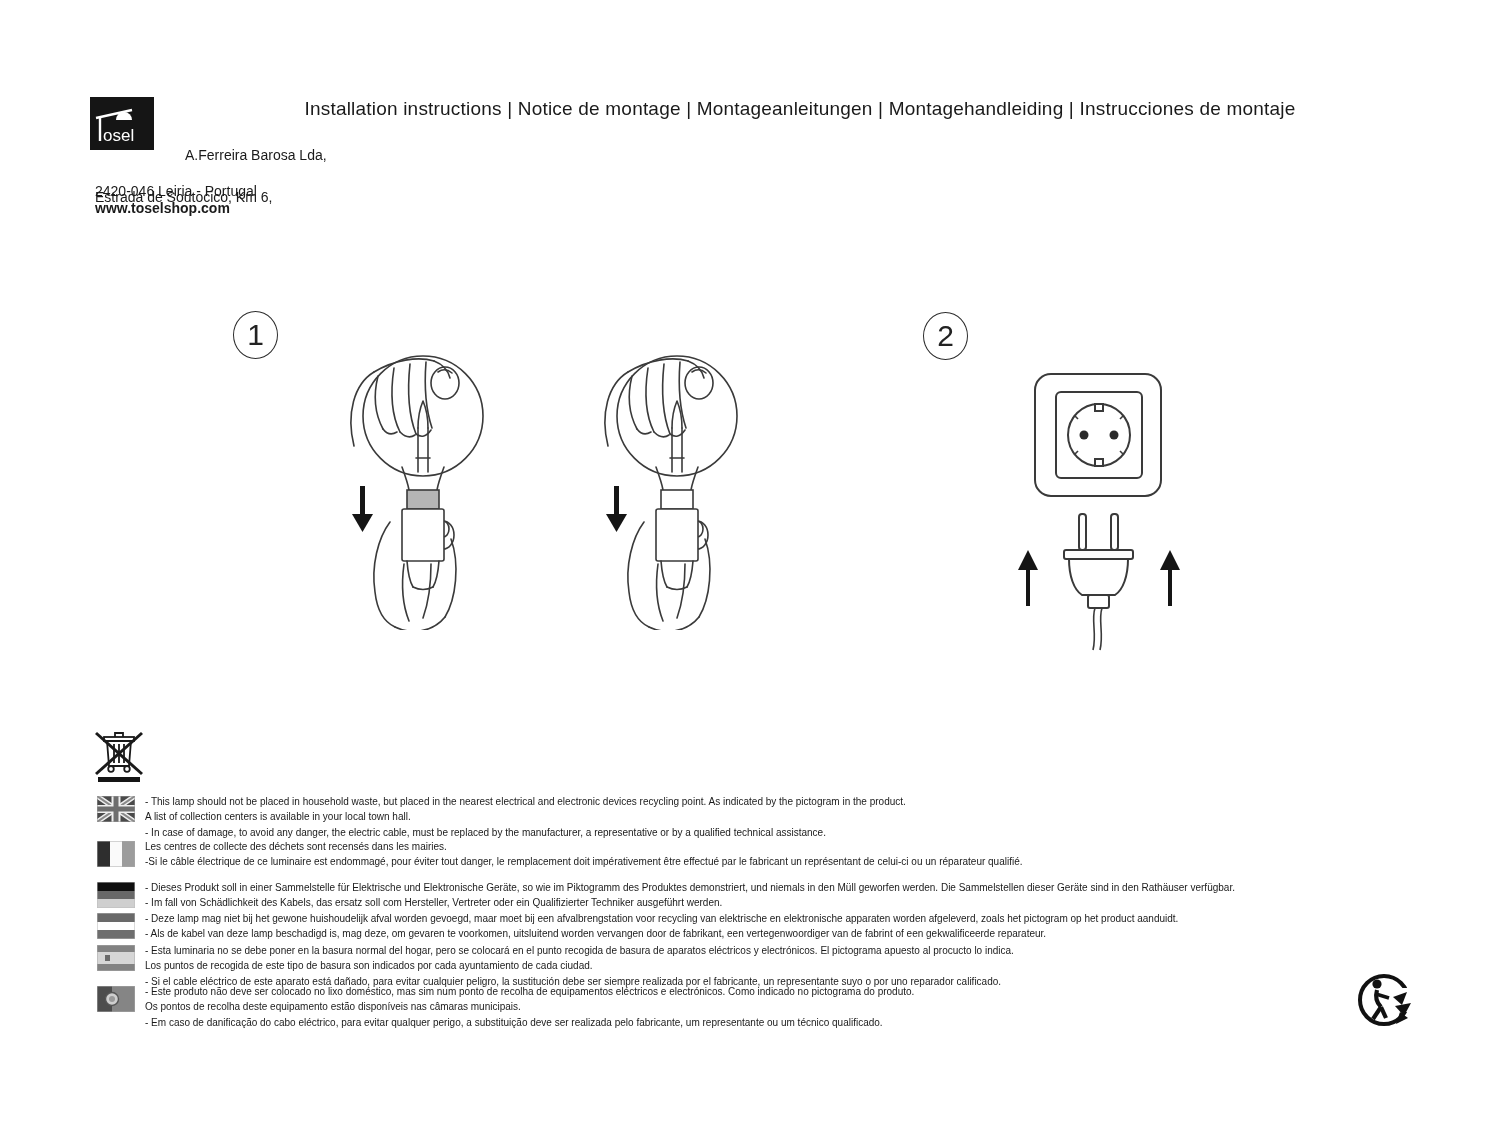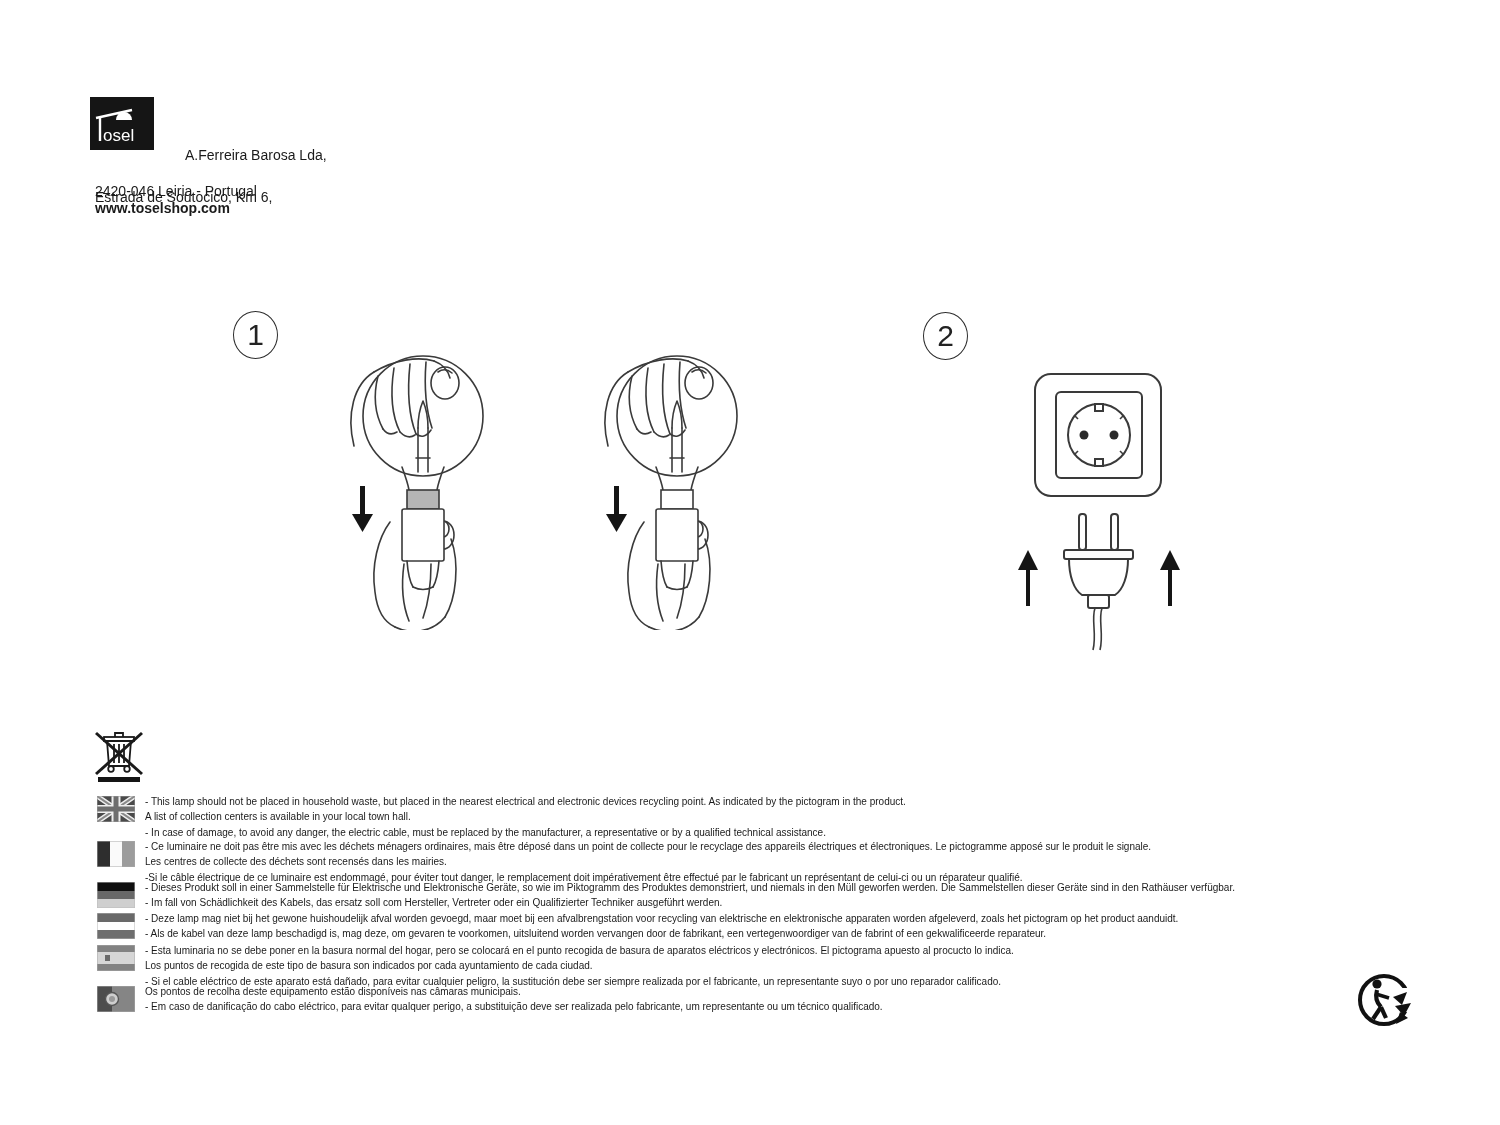--- a/index.html
+++ b/index.html
@@ -57,6 +57,7 @@
     </svg>
   </div>
 
+  <div id="page-title">Installation instructions | Notice de montage | Montageanleitungen | Montagehandleiding | Instrucciones de montaje</div>
 
   <div id="company" class="addr">A.Ferreira Barosa Lda,</div>
   <div id="addr1" class="addr">Estrada de Soutocico, Km 6,</div>

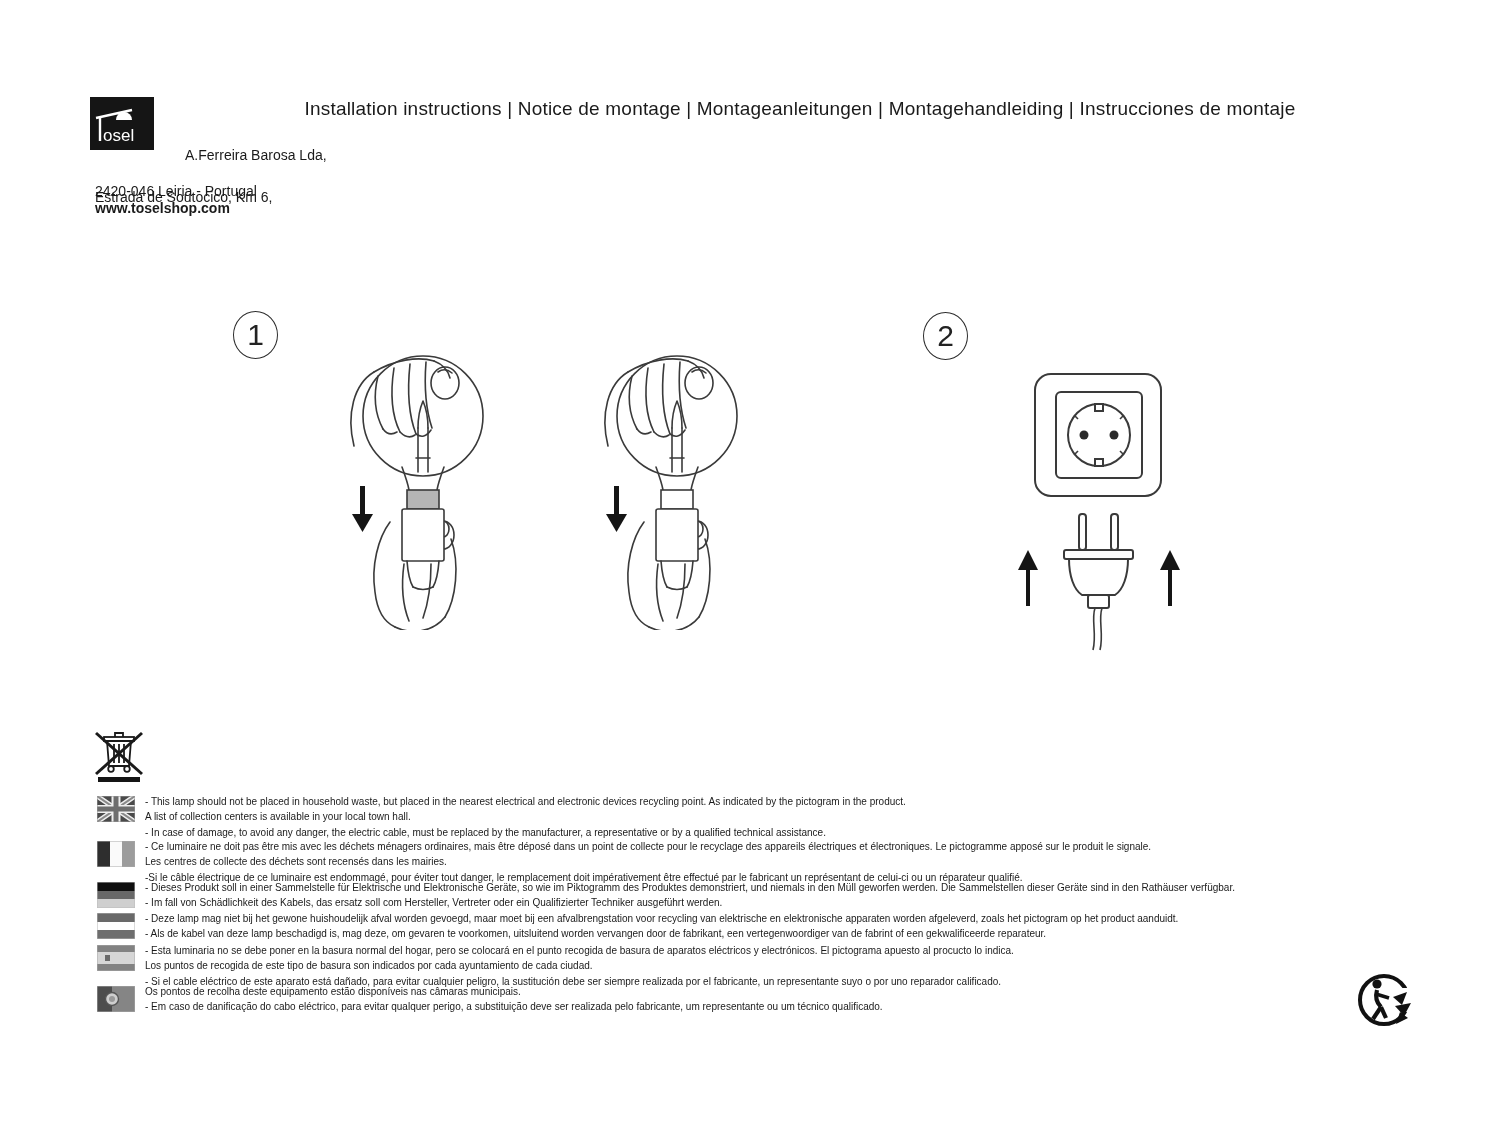--- a/index.html
+++ b/index.html
@@ -201,7 +201,6 @@
         <rect width="38" height="26" fill="none" stroke="#aaa" stroke-width="1"></rect>
       </svg>
       <div class="ntext">
-        <div>- Ce luminaire ne doit pas être mis avec les déchets ménagers ordinaires, mais être déposé dans un point de collecte pour le recyclage des appareils électriques et électroniques. Le pictogramme apposé sur le produit le signale.</div>
         <div>Les centres de collecte des déchets sont recensés dans les mairies.</div>
         <div>-Si le câble électrique de ce luminaire est endommagé, pour éviter tout danger, le remplacement doit impérativement être effectué par le fabricant un représentant de celui-ci ou un réparateur qualifié.</div>
       </div>

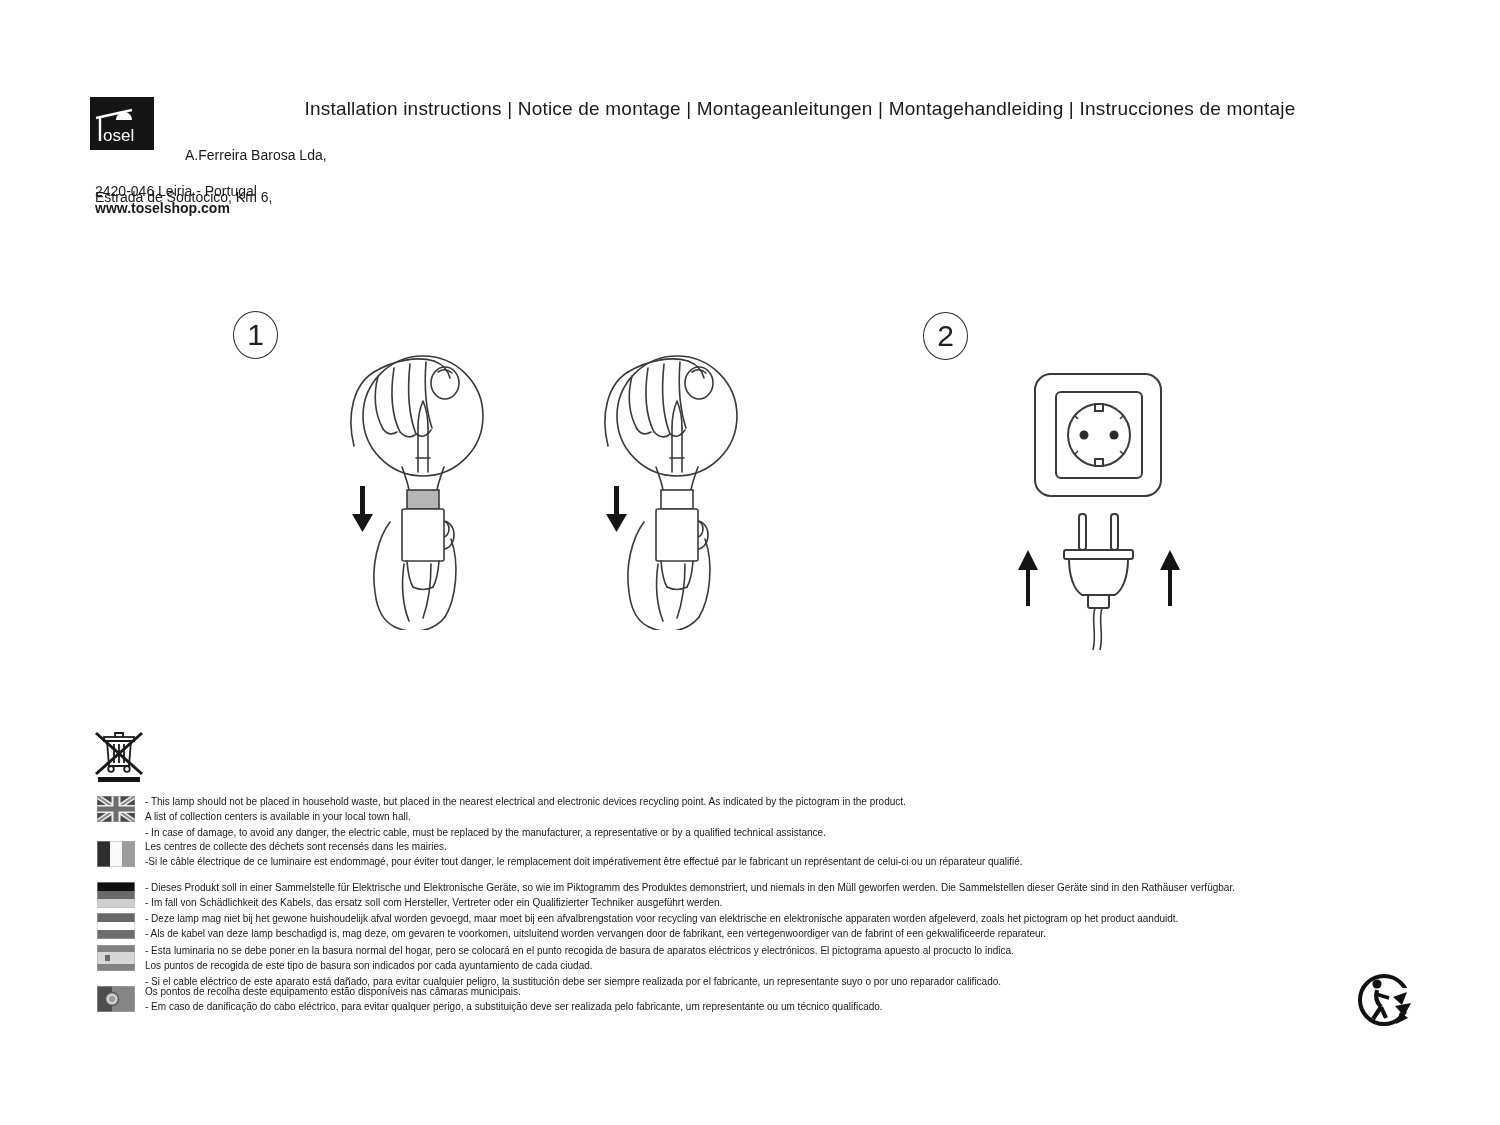--- a/index.html
+++ b/index.html
@@ -256,6 +256,7 @@
         <rect width="38" height="26" fill="none" stroke="#aaa" stroke-width="1"></rect>
       </svg>
       <div class="ntext">
+        <div>- Este produto não deve ser colocado no lixo doméstico, mas sim num ponto de recolha de equipamentos eléctricos e electrónicos. Como indicado no pictograma do produto.</div>
         <div>Os pontos de recolha deste equipamento estão disponíveis nas câmaras municipais.</div>
         <div>- Em caso de danificação do cabo eléctrico, para evitar qualquer perigo, a substituição deve ser realizada pelo fabricante, um representante ou um técnico qualificado.</div>
       </div>

